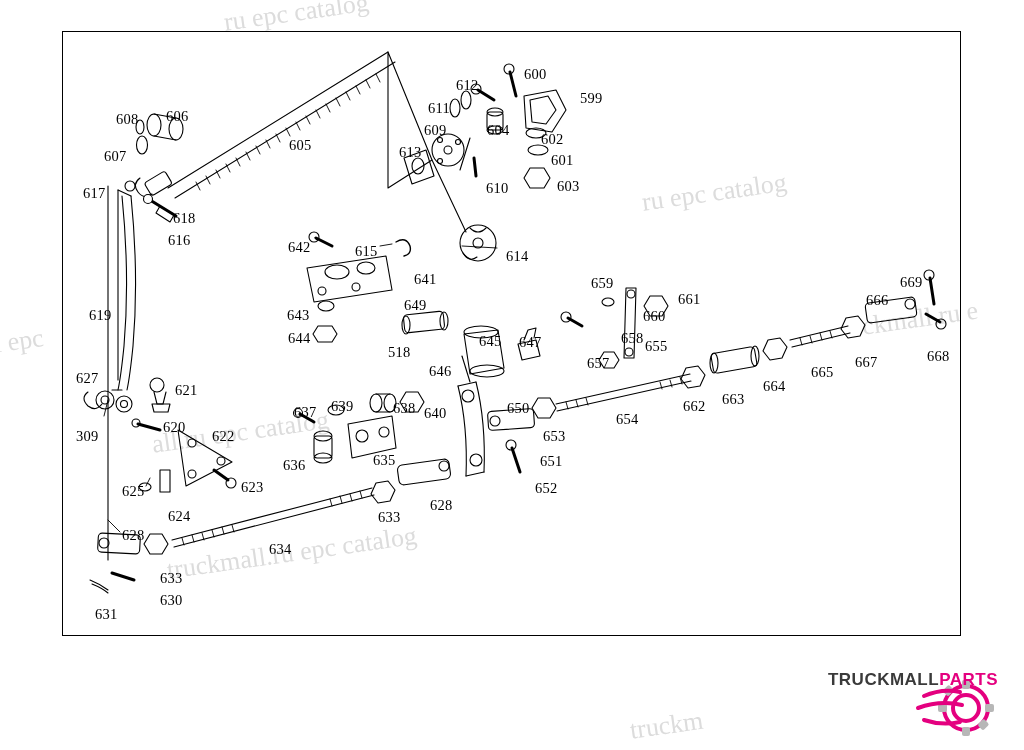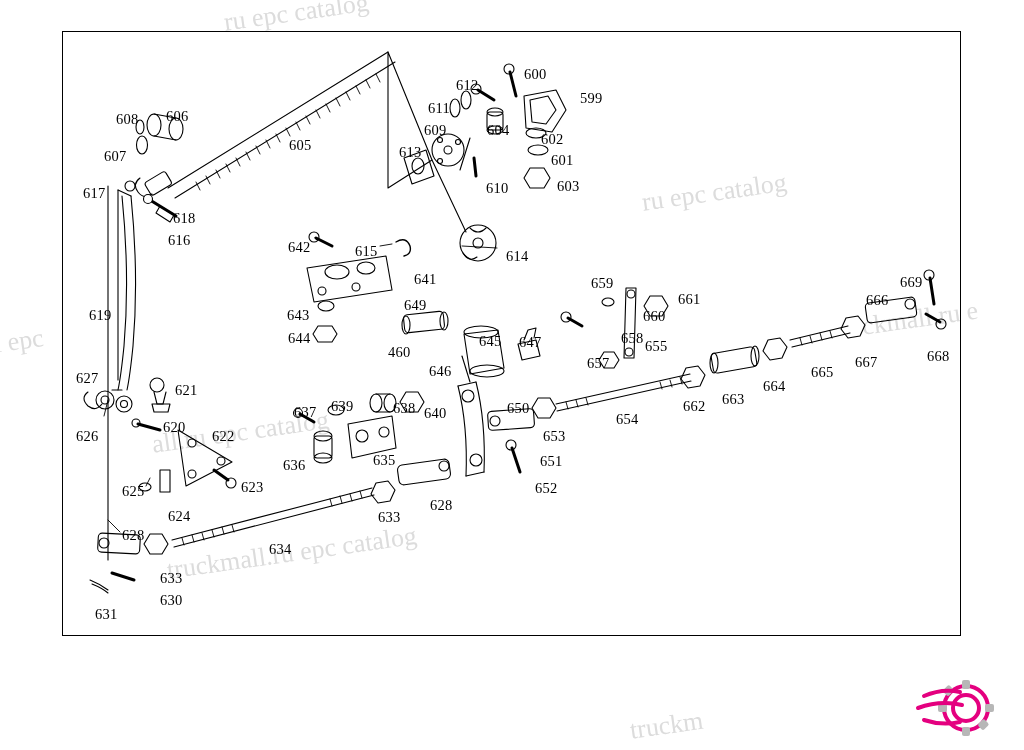--- a/index.html
+++ b/index.html
@@ -374,7 +374,7 @@
       <div class="lbl" style="left: 519px; top: 334px;">647</div>
       <div class="lbl" style="left: 578px; top: 330px; margin-left: 43px;">658</div>
       <div class="lbl" style="left: 645px; top: 338px;">655</div>
-      <div class="lbl" style="left: 388px; top: 344px;">460</div>
+      <div class="lbl" style="left: 388px; top: 344px;">518</div>
       <div class="lbl" style="left: 429px; top: 363px;">646</div>
       <div class="lbl" style="left: 587px; top: 355px;">657</div>
       <div class="lbl" style="left: 927px; top: 348px;">668</div>

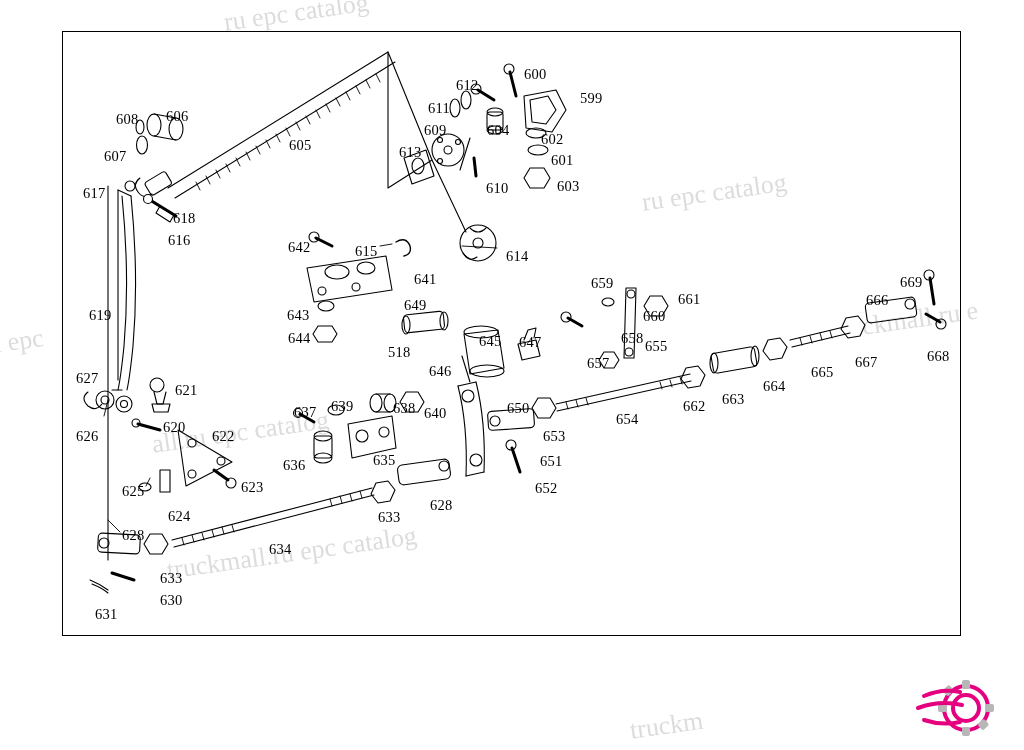--- a/index.html
+++ b/index.html
@@ -391,7 +391,7 @@
       <div class="lbl" style="left: 507px; top: 400px;">650</div>
       <div class="lbl" style="left: 616px; top: 411px;">654</div>
       <div class="lbl" style="left: 683px; top: 398px;">662</div>
-      <div class="lbl" style="left: 76px; top: 428px;">626</div>
+      <div class="lbl" style="left: 76px; top: 428px;">309</div>
       <div class="lbl" style="left: 163px; top: 419px;">620</div>
       <div class="lbl" style="left: 212px; top: 428px;">622</div>
       <div class="lbl" style="left: 543px; top: 428px;">653</div>

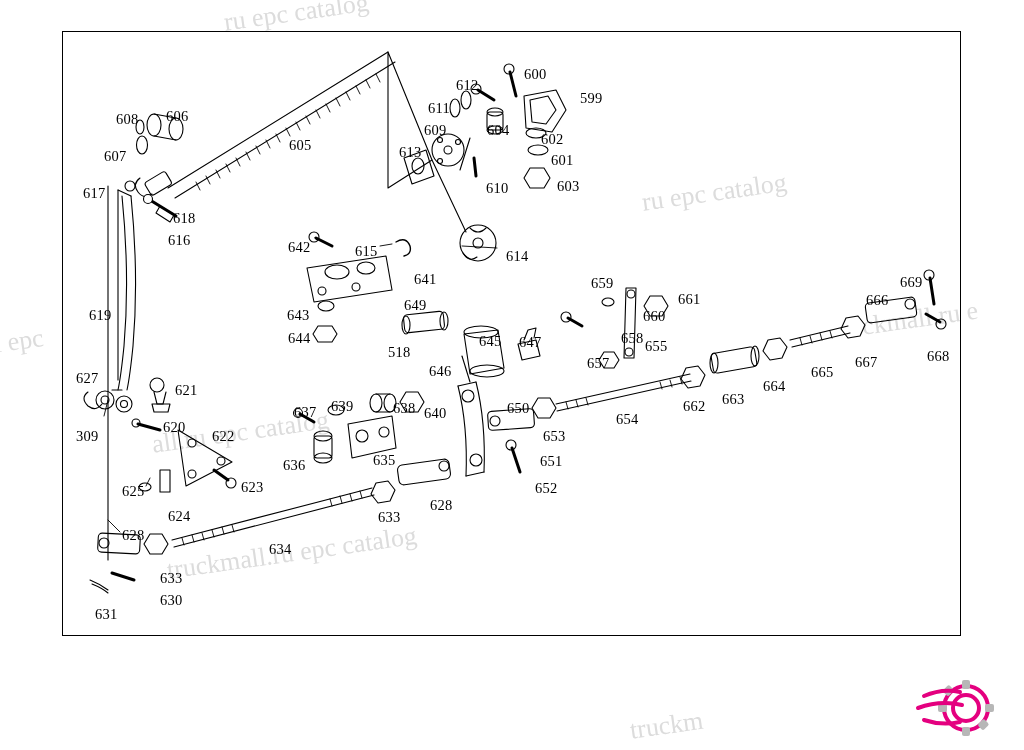--- a/index.html
+++ b/index.html
@@ -412,6 +412,9 @@
     </div>
 
   <div class="brand">
+    <div class="brand-text">
+      <span>TRUCKMALL</span><span class="pink">PARTS</span>
+    </div>
     <svg width="180" height="72" viewBox="0 0 180 72">
       <g transform="translate(112,18)">
         <g fill="none" stroke="#e4007f" stroke-width="4">

